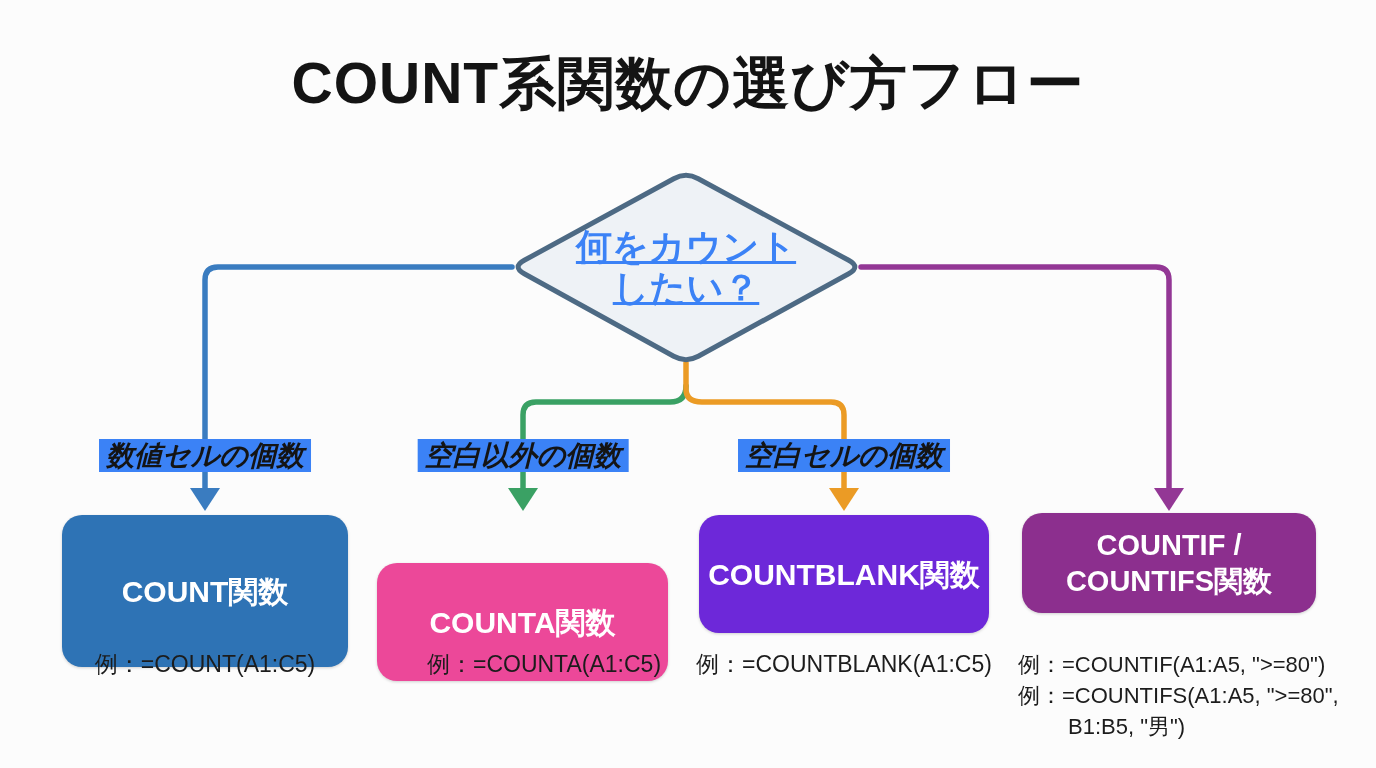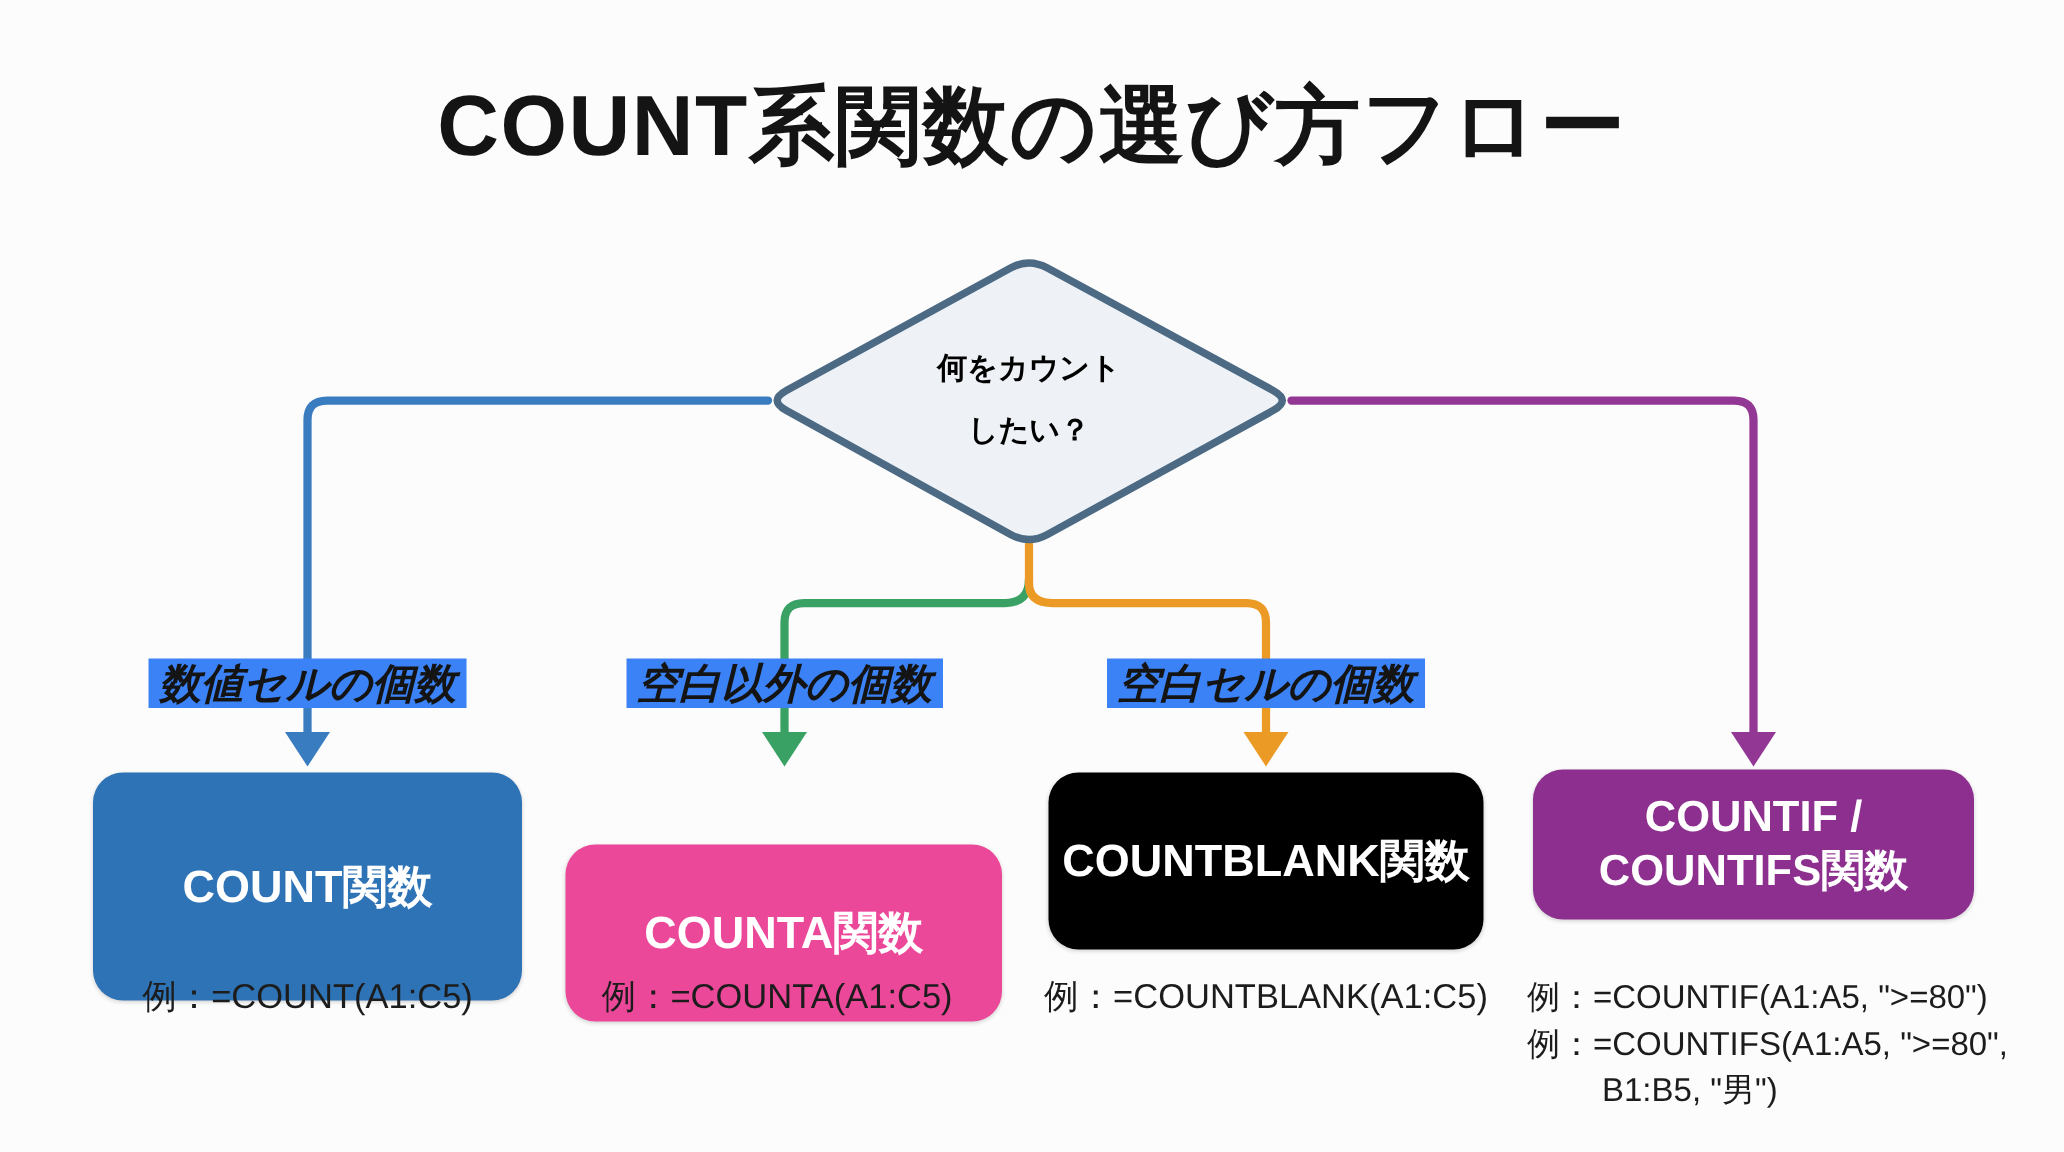--- a/index.html
+++ b/index.html
@@ -48,10 +48,11 @@
     transform: translate(-50%, -50%);
     width: 320px;
     text-align: center;
-    font-size: 20px;
+    font-size: 36px;
     font-weight: 700;
     line-height: 41px;
-    color: #000000;
+    color: #3b82f6;
+    text-decoration: underline;
   }
 
   .branch-label {

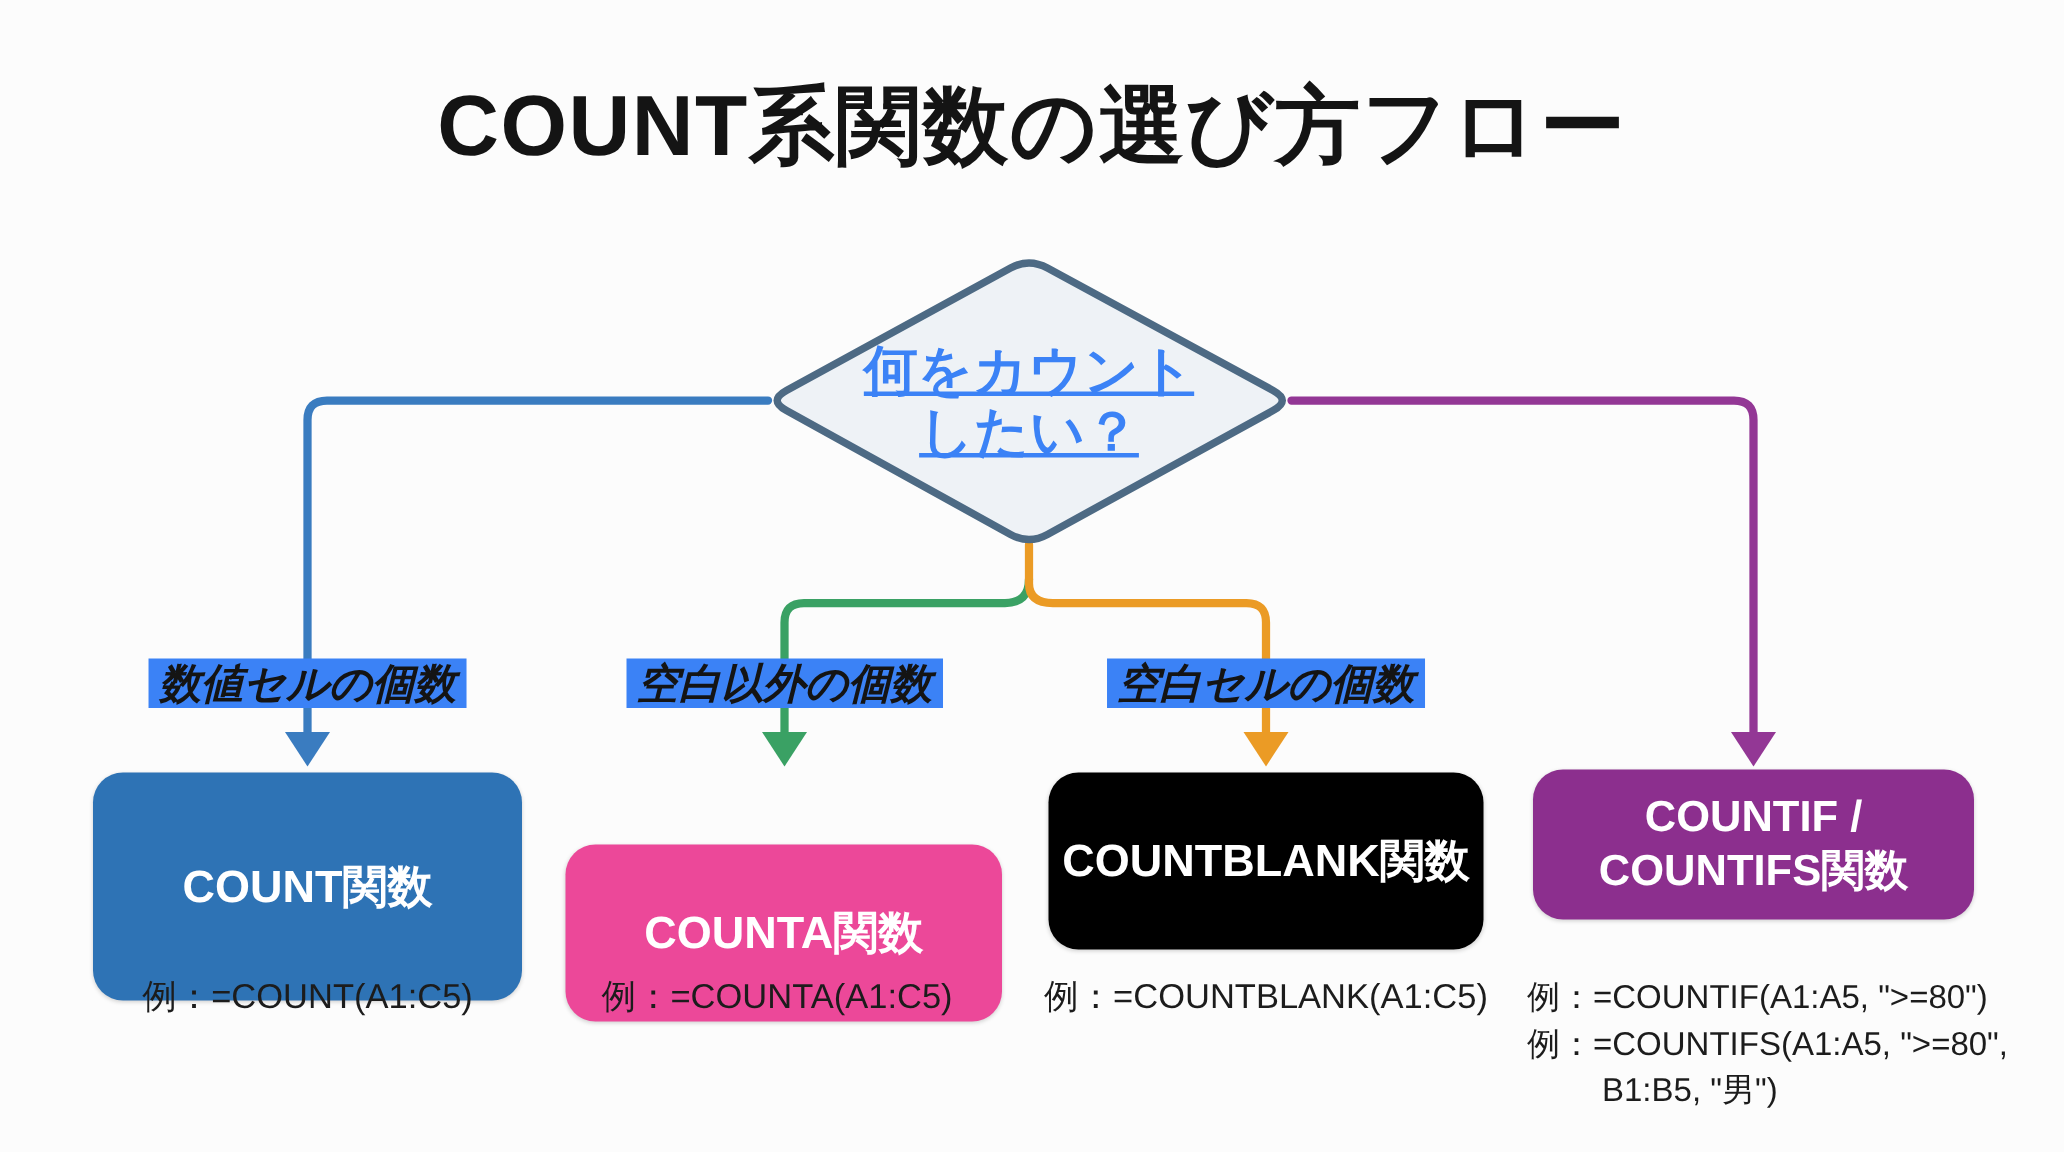--- a/index.html
+++ b/index.html
@@ -155,7 +155,7 @@
   </div>
 
   <div class="branch-label pos-label-3">空白セルの個数</div>
-  <div class="func-box pos-box-3" style="background: #000000;">
+  <div class="func-box pos-box-3" style="background: #6d28d9;">
     <div class="box-line">COUNTBLANK関数</div>
     <div class="box-line"></div>
   </div>

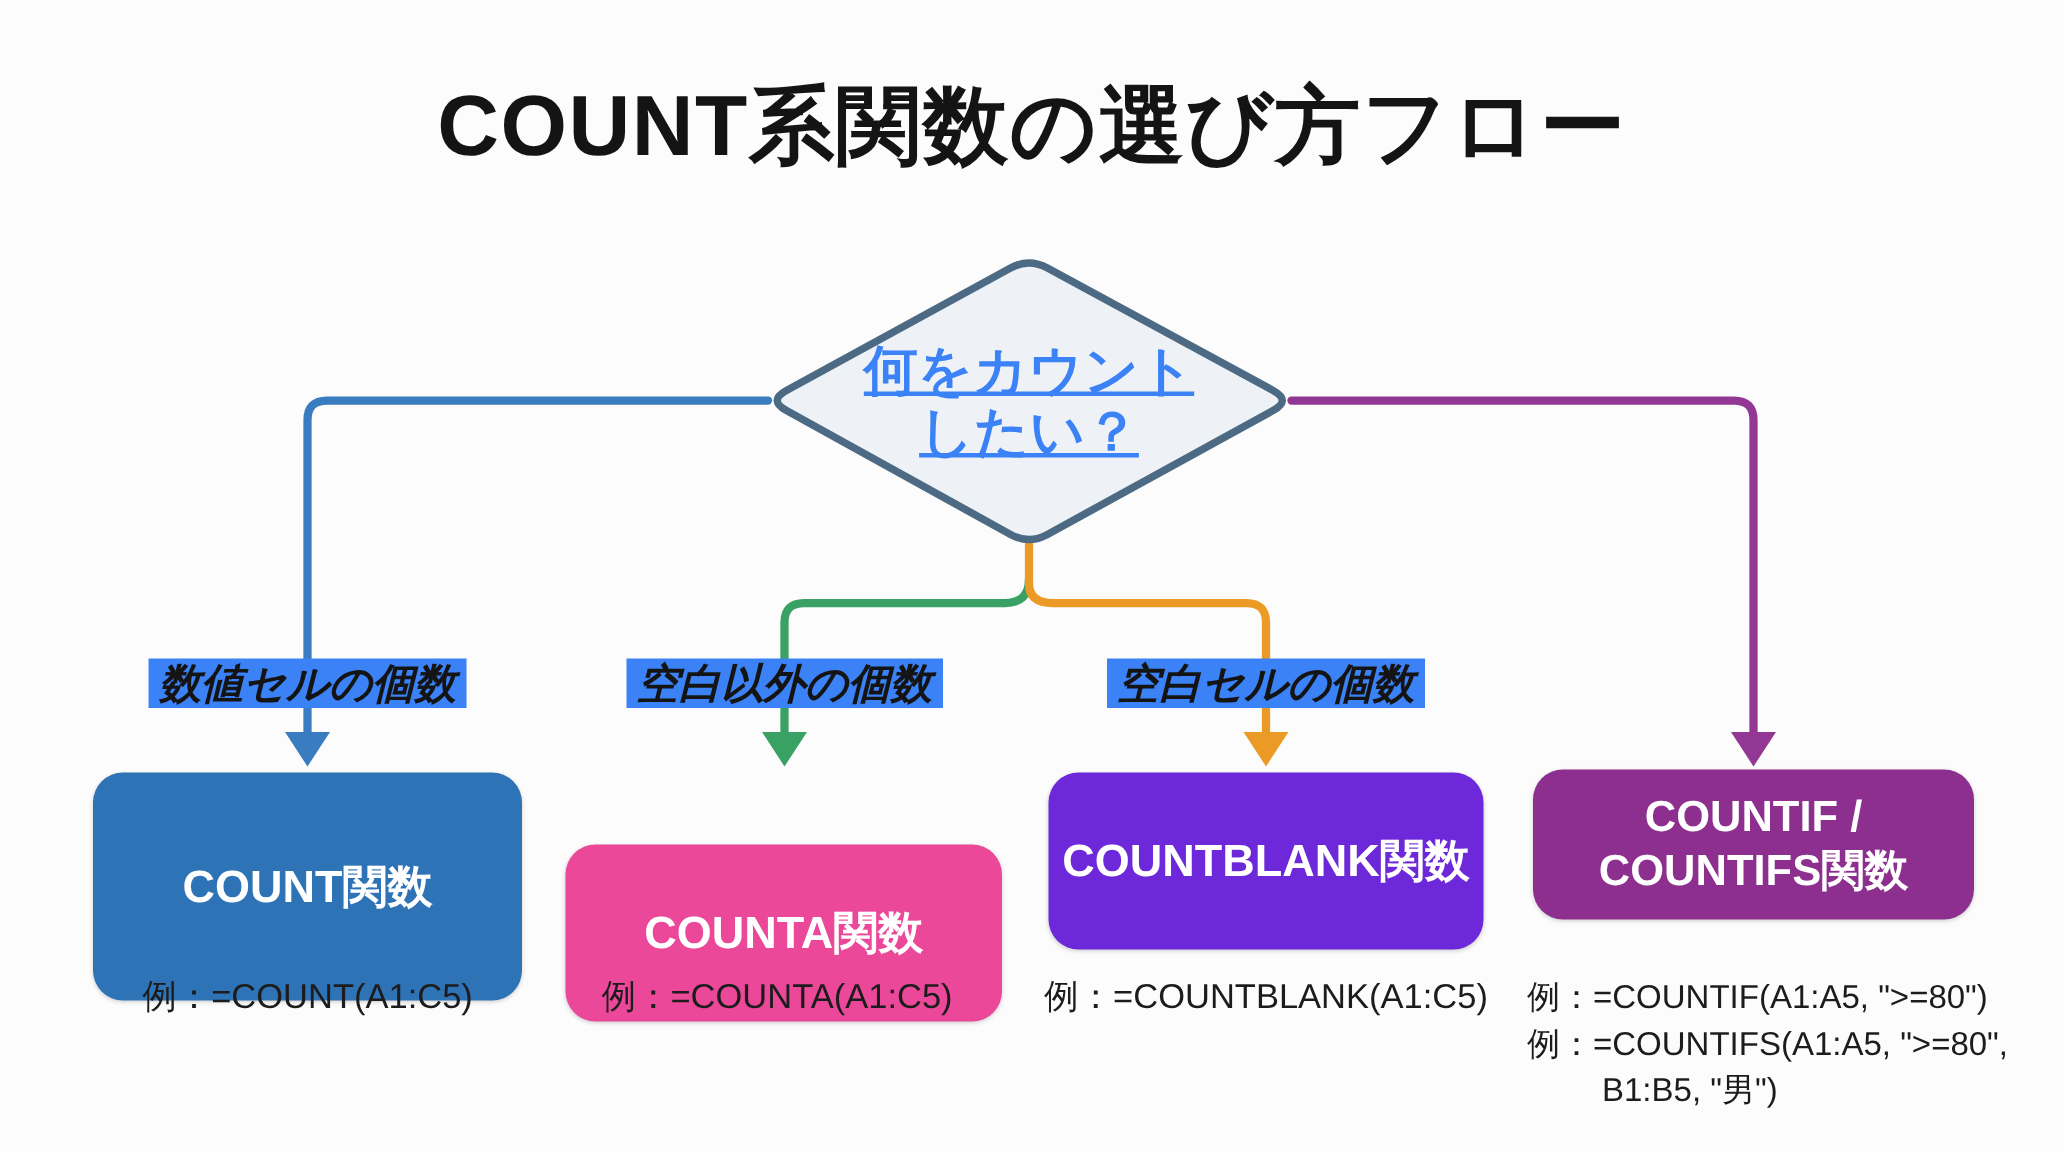--- a/index.html
+++ b/index.html
@@ -104,7 +104,7 @@
   }
   .example .ex-line { white-space: nowrap; }
   .pos-ex-1 { left: 205px; transform: translateX(-50%); text-align: center; }
-  .pos-ex-2 { left: 518px; transform: translateX(-50%); text-align: right; }
+  .pos-ex-2 { left: 544px; transform: translateX(-50%); text-align: right; }
   .pos-ex-3 { left: 844px; transform: translateX(-50%); text-align: center; }
   .pos-ex-4 { left: 1018px; text-align: left; font-size: 22px; line-height: 31px; }
   .pos-ex-4 .ex-line.indent { padding-left: 50px; }

